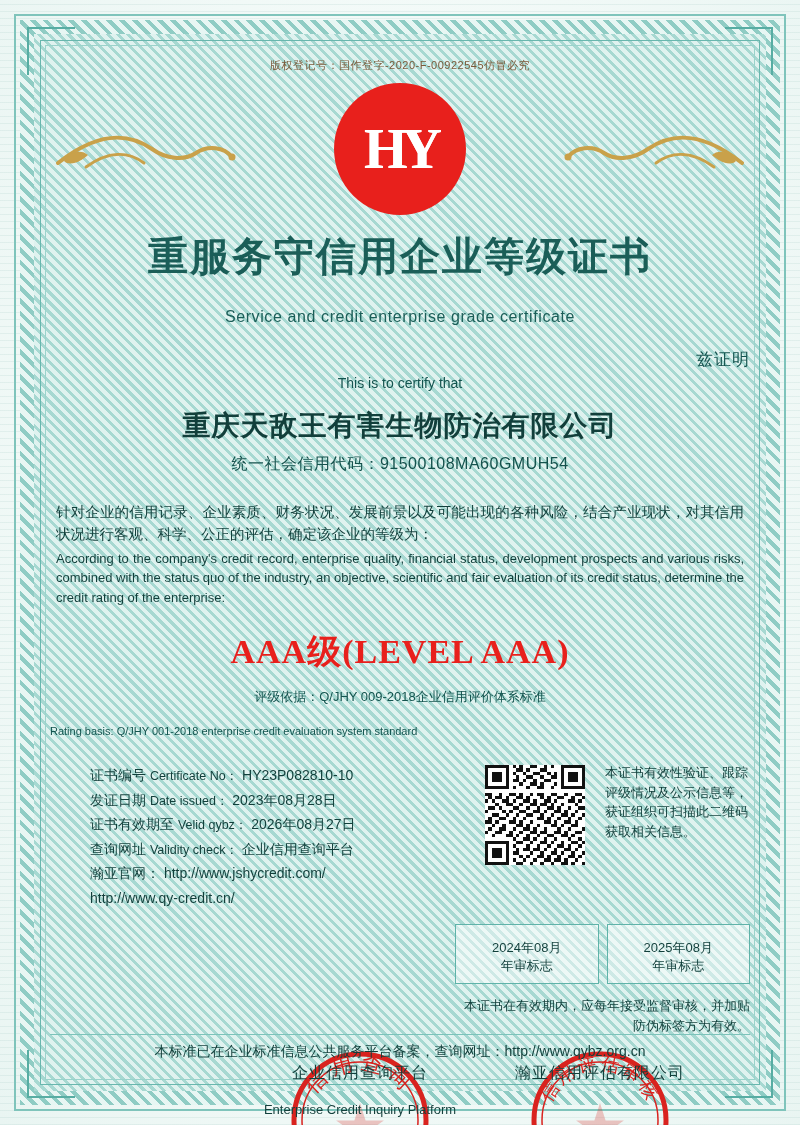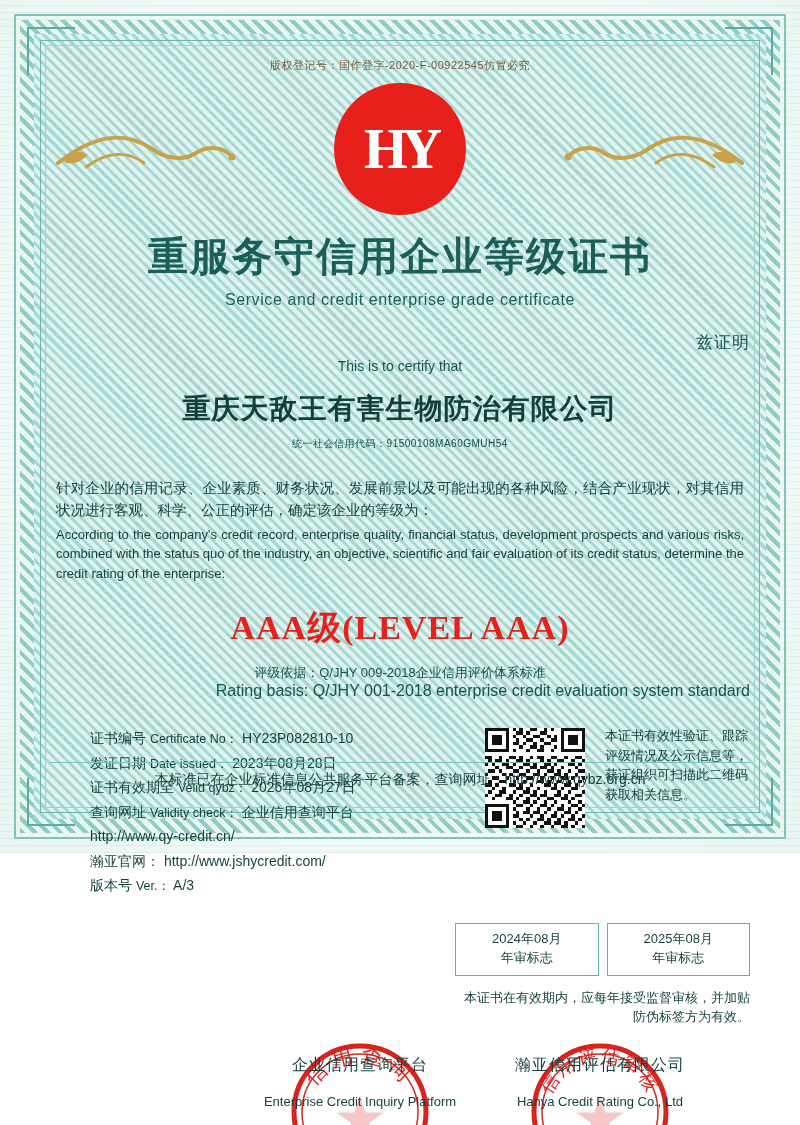--- a/index.html
+++ b/index.html
@@ -11,7 +11,7 @@
   }
   .cert{
     position:relative;
-    width:800px;height:853px;
+    width:800px;height:1125px;
     box-sizing:border-box;
     background:
       repeating-linear-gradient(0deg, rgba(170,205,200,.22) 0px, rgba(170,205,200,.22) 1px, rgba(255,255,255,0) 1px, rgba(255,255,255,0) 7px),

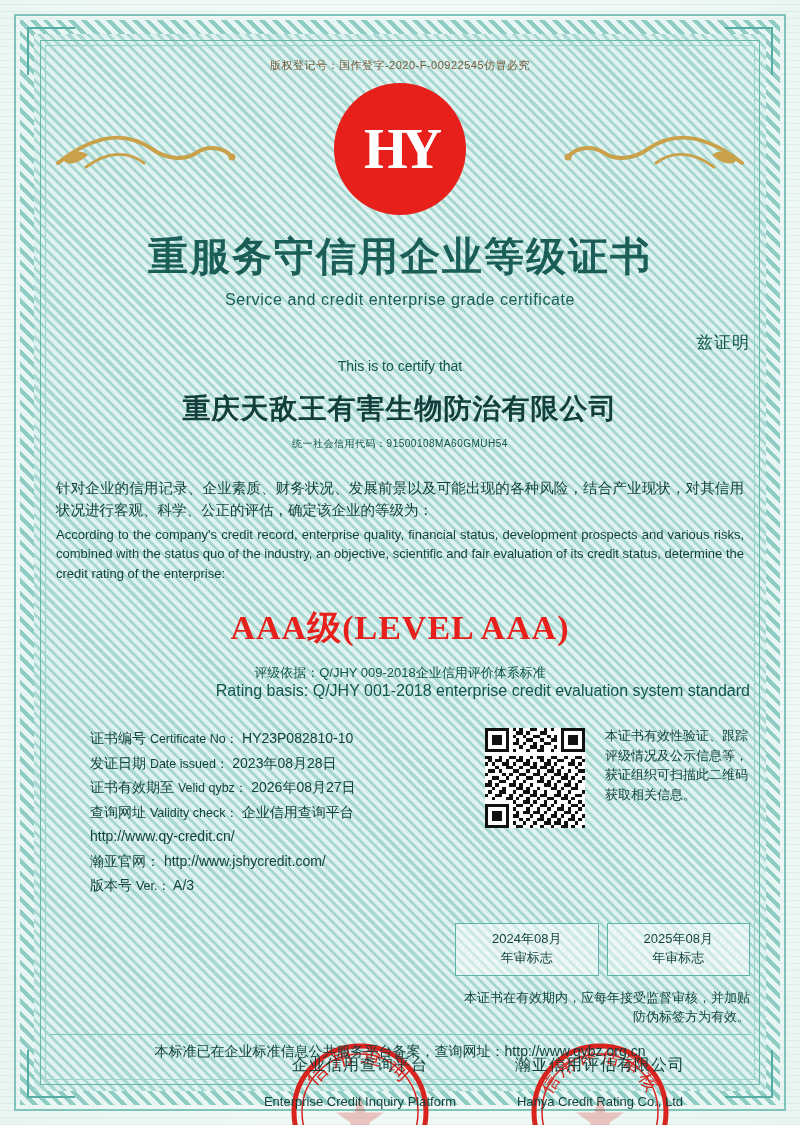--- a/index.html
+++ b/index.html
@@ -98,7 +98,7 @@
     font-size:16px;
     color:#1b5e58;
     letter-spacing:.6px;
-    margin-top:7px;
+    margin-top:24px;
   }
   .certify-cn{
     text-align:right;

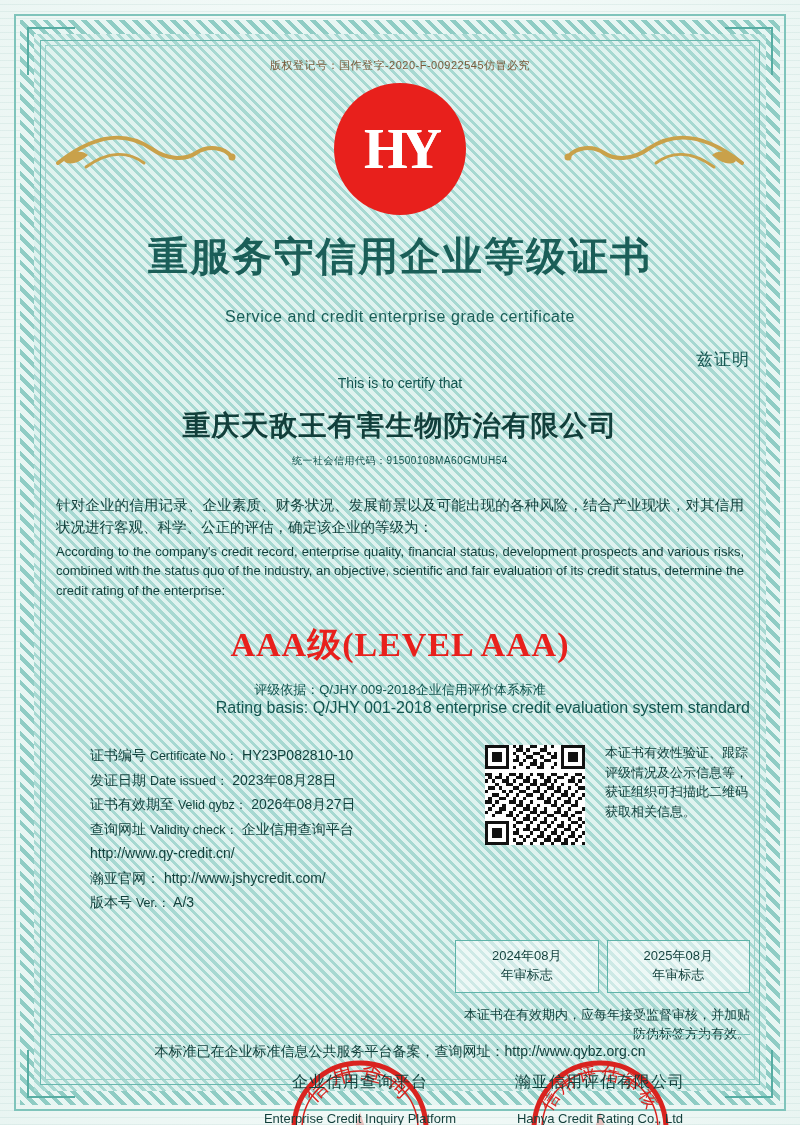--- a/index.html
+++ b/index.html
@@ -124,7 +124,7 @@
   }
   .meta-line{
     text-align:center;
-    font-size:10px;
+    font-size:16px;
     color:#15524d;
     margin-top:9px;
     letter-spacing:.5px;

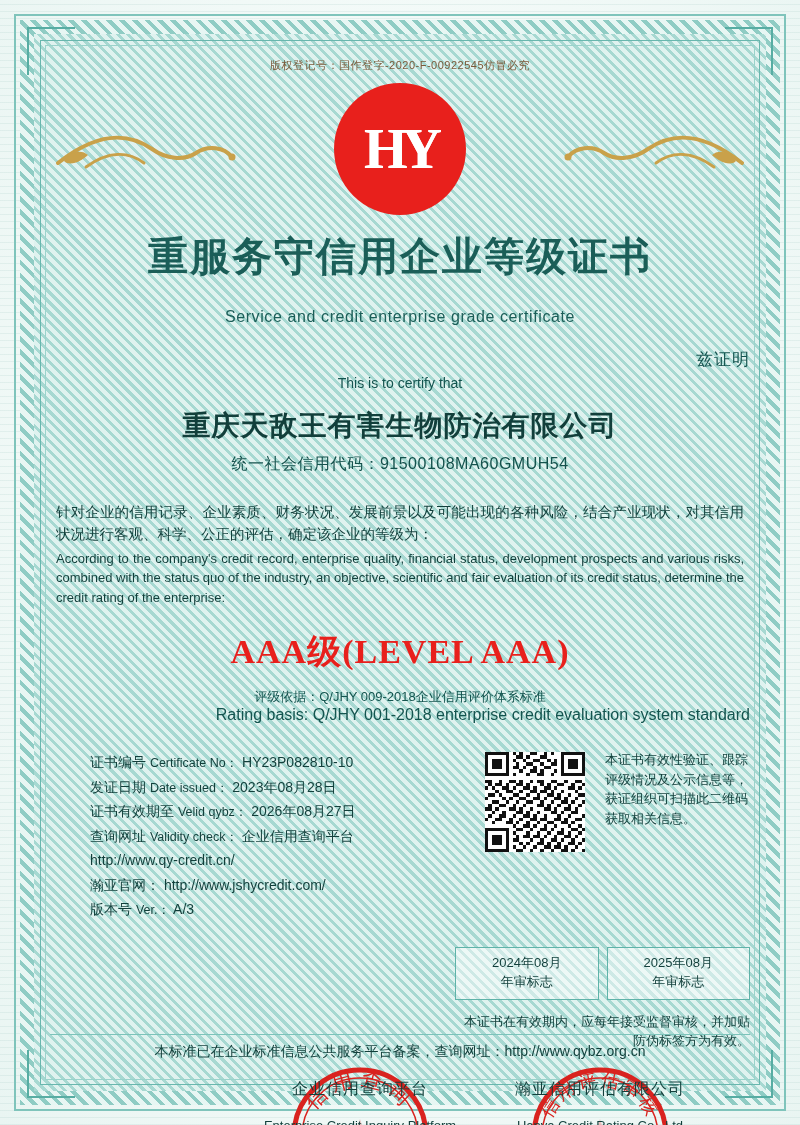--- a/index.html
+++ b/index.html
@@ -161,10 +161,10 @@
     margin-top:13px;
   }
   .basis-en{
-    text-align:right;
-    font-size:16px;
+    text-align:left;
+    font-size:11px;
     color:#14544f;
-    margin-top:0;
+    margin-top:19px;
   }
 
   

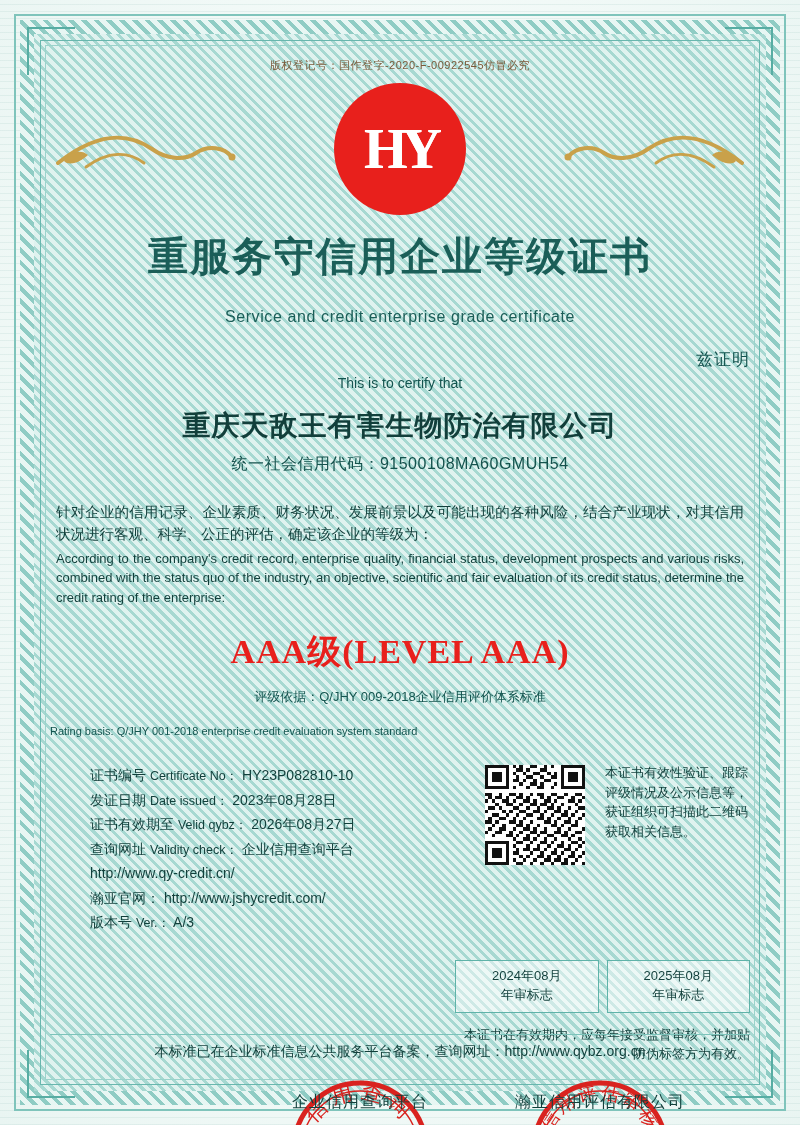--- a/index.html
+++ b/index.html
@@ -335,11 +335,11 @@
           <span class="lbl-en">Validity check：</span>
           <span>企业信用查询平台</span>
         </div>
-        <div>http://www.qy-credit.cn/</div>
         <div>
           <span>瀚亚官网：</span>
           <span>http://www.jshycredit.com/</span>
         </div>
+        <div>http://www.qy-credit.cn/</div>
         <div>
           <span>版本号</span>
           <span class="lbl-en">Ver.：</span>

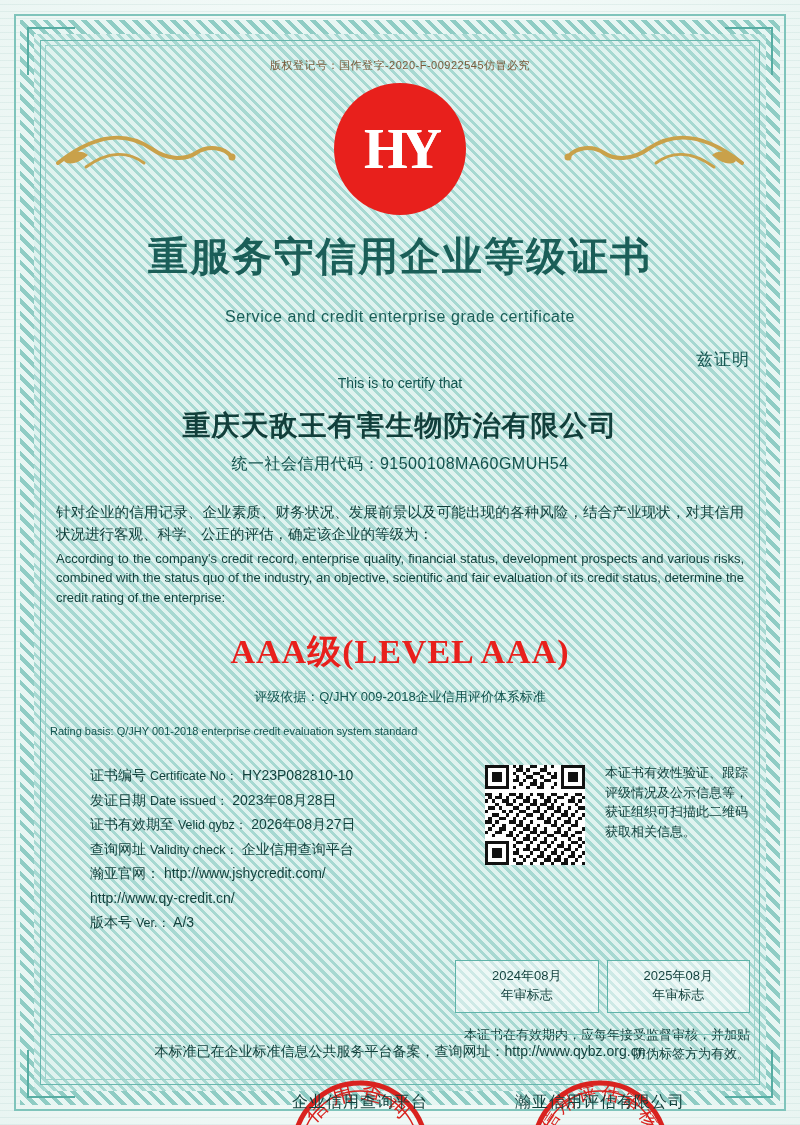--- a/index.html
+++ b/index.html
@@ -340,11 +340,6 @@
           <span>http://www.jshycredit.com/</span>
         </div>
         <div>http://www.qy-credit.cn/</div>
-        <div>
-          <span>版本号</span>
-          <span class="lbl-en">Ver.：</span>
-          <span>A/3</span>
-        </div>
       </div>
 
       <div class="lower-mid">

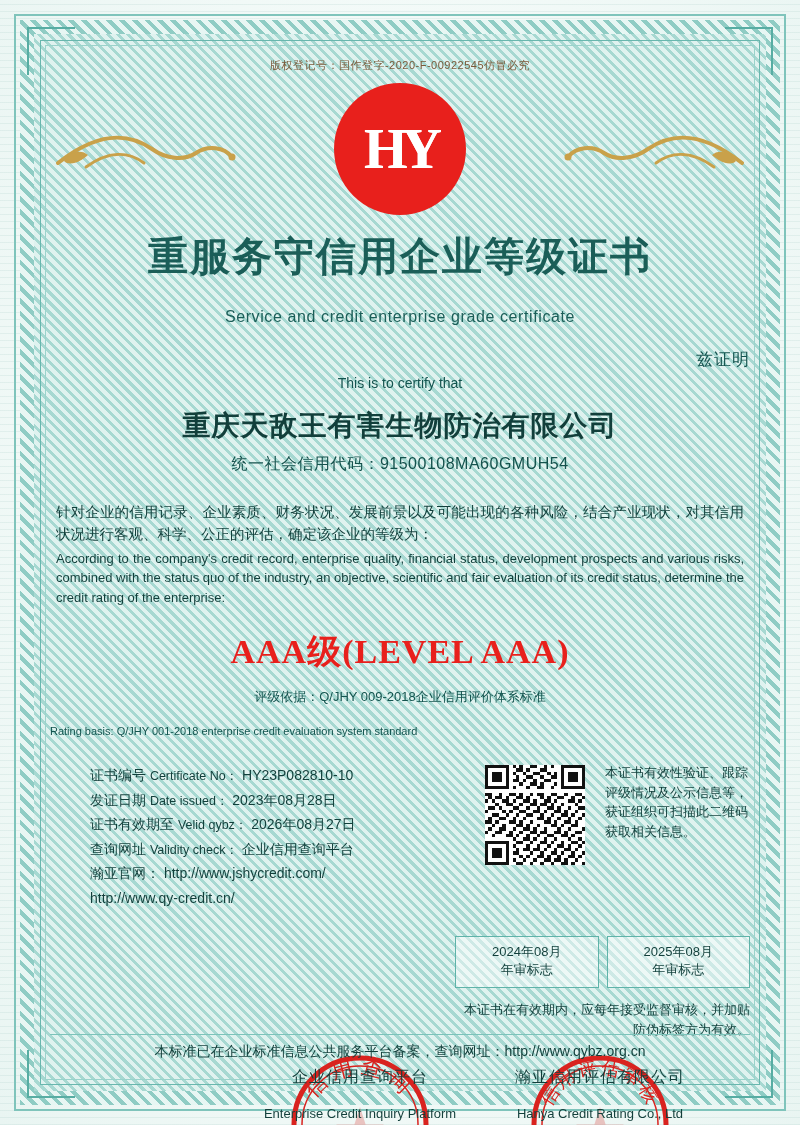--- a/index.html
+++ b/index.html
@@ -207,10 +207,9 @@
     text-align:center;
     font-size:13px;
     color:#123f3b;
-    padding:6px 0 7px;
+    padding:14px 0 7px;
     line-height:1.45;
     background:rgba(255,255,255,.45);
-    margin-top:12px;
   }
   .note-bottom{
     text-align:right;

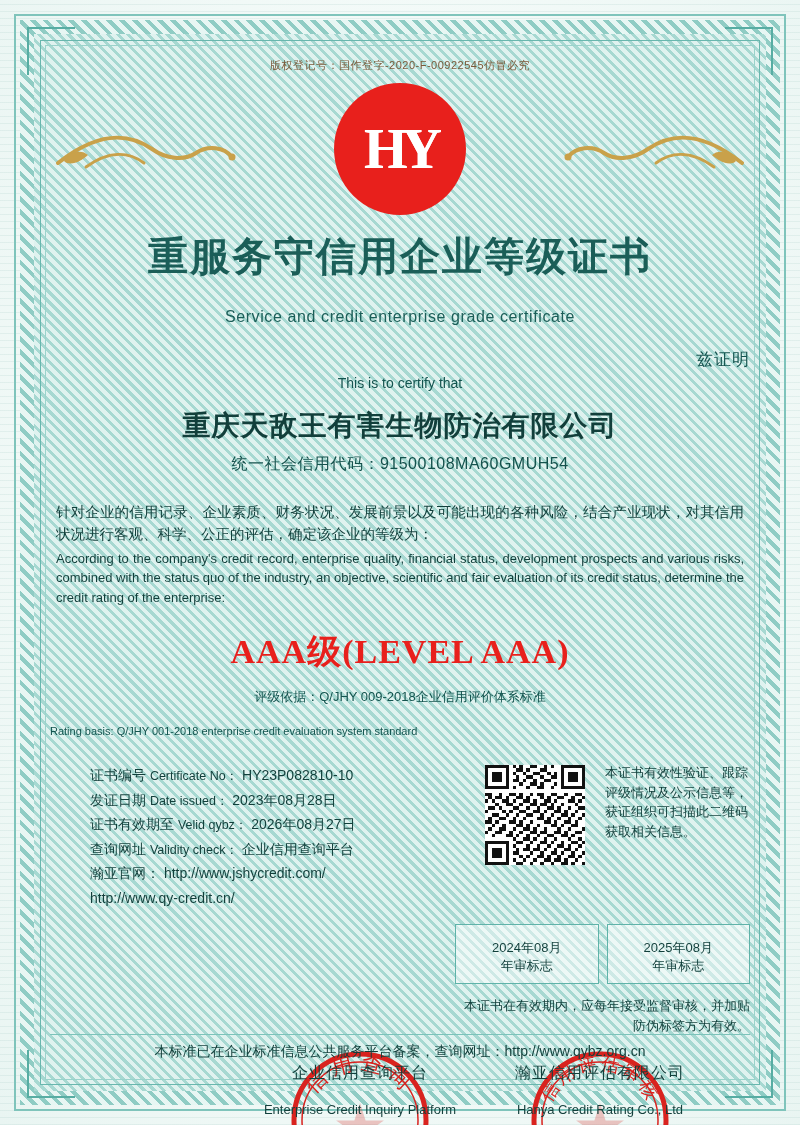--- a/index.html
+++ b/index.html
@@ -621,7 +621,6 @@
           <path d="M75 58 l5.6 17.4 18.3 0 -14.8 10.7 5.7 17.4 -14.8-10.8 -14.8 10.8 5.7-17.4 -14.8-10.7 18.3 0 z" fill="#d9231f" opacity="0.25"></path>
         </svg>
         <div class="stamp-name">瀚亚信用评估有限公司</div>
-        <div class="stamp-name-en">Hanya Credit Rating Co., Ltd</div>
       </div>
     </div>
 

